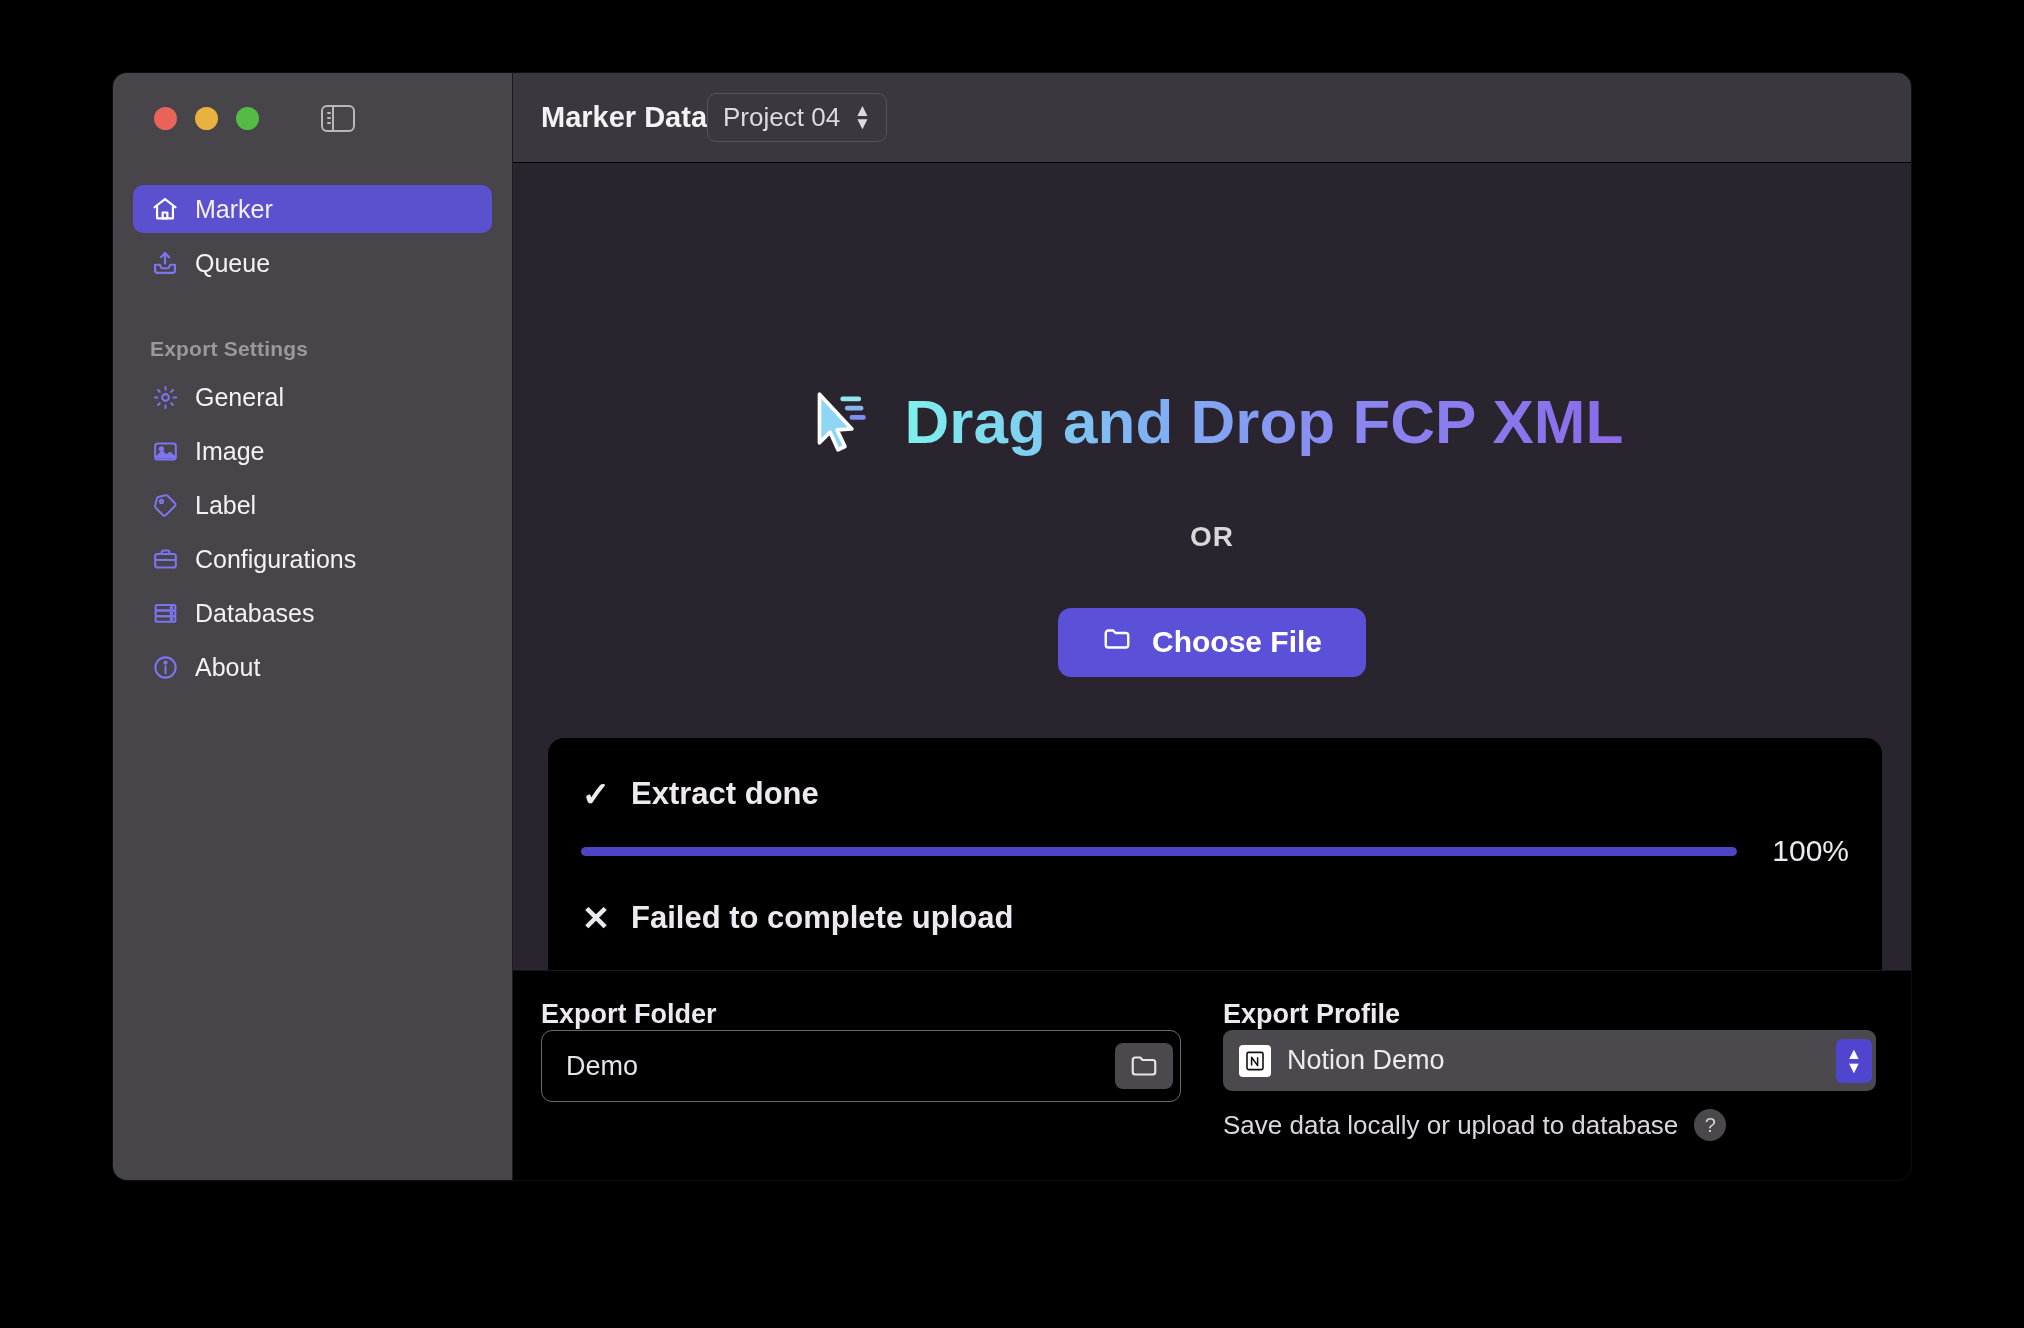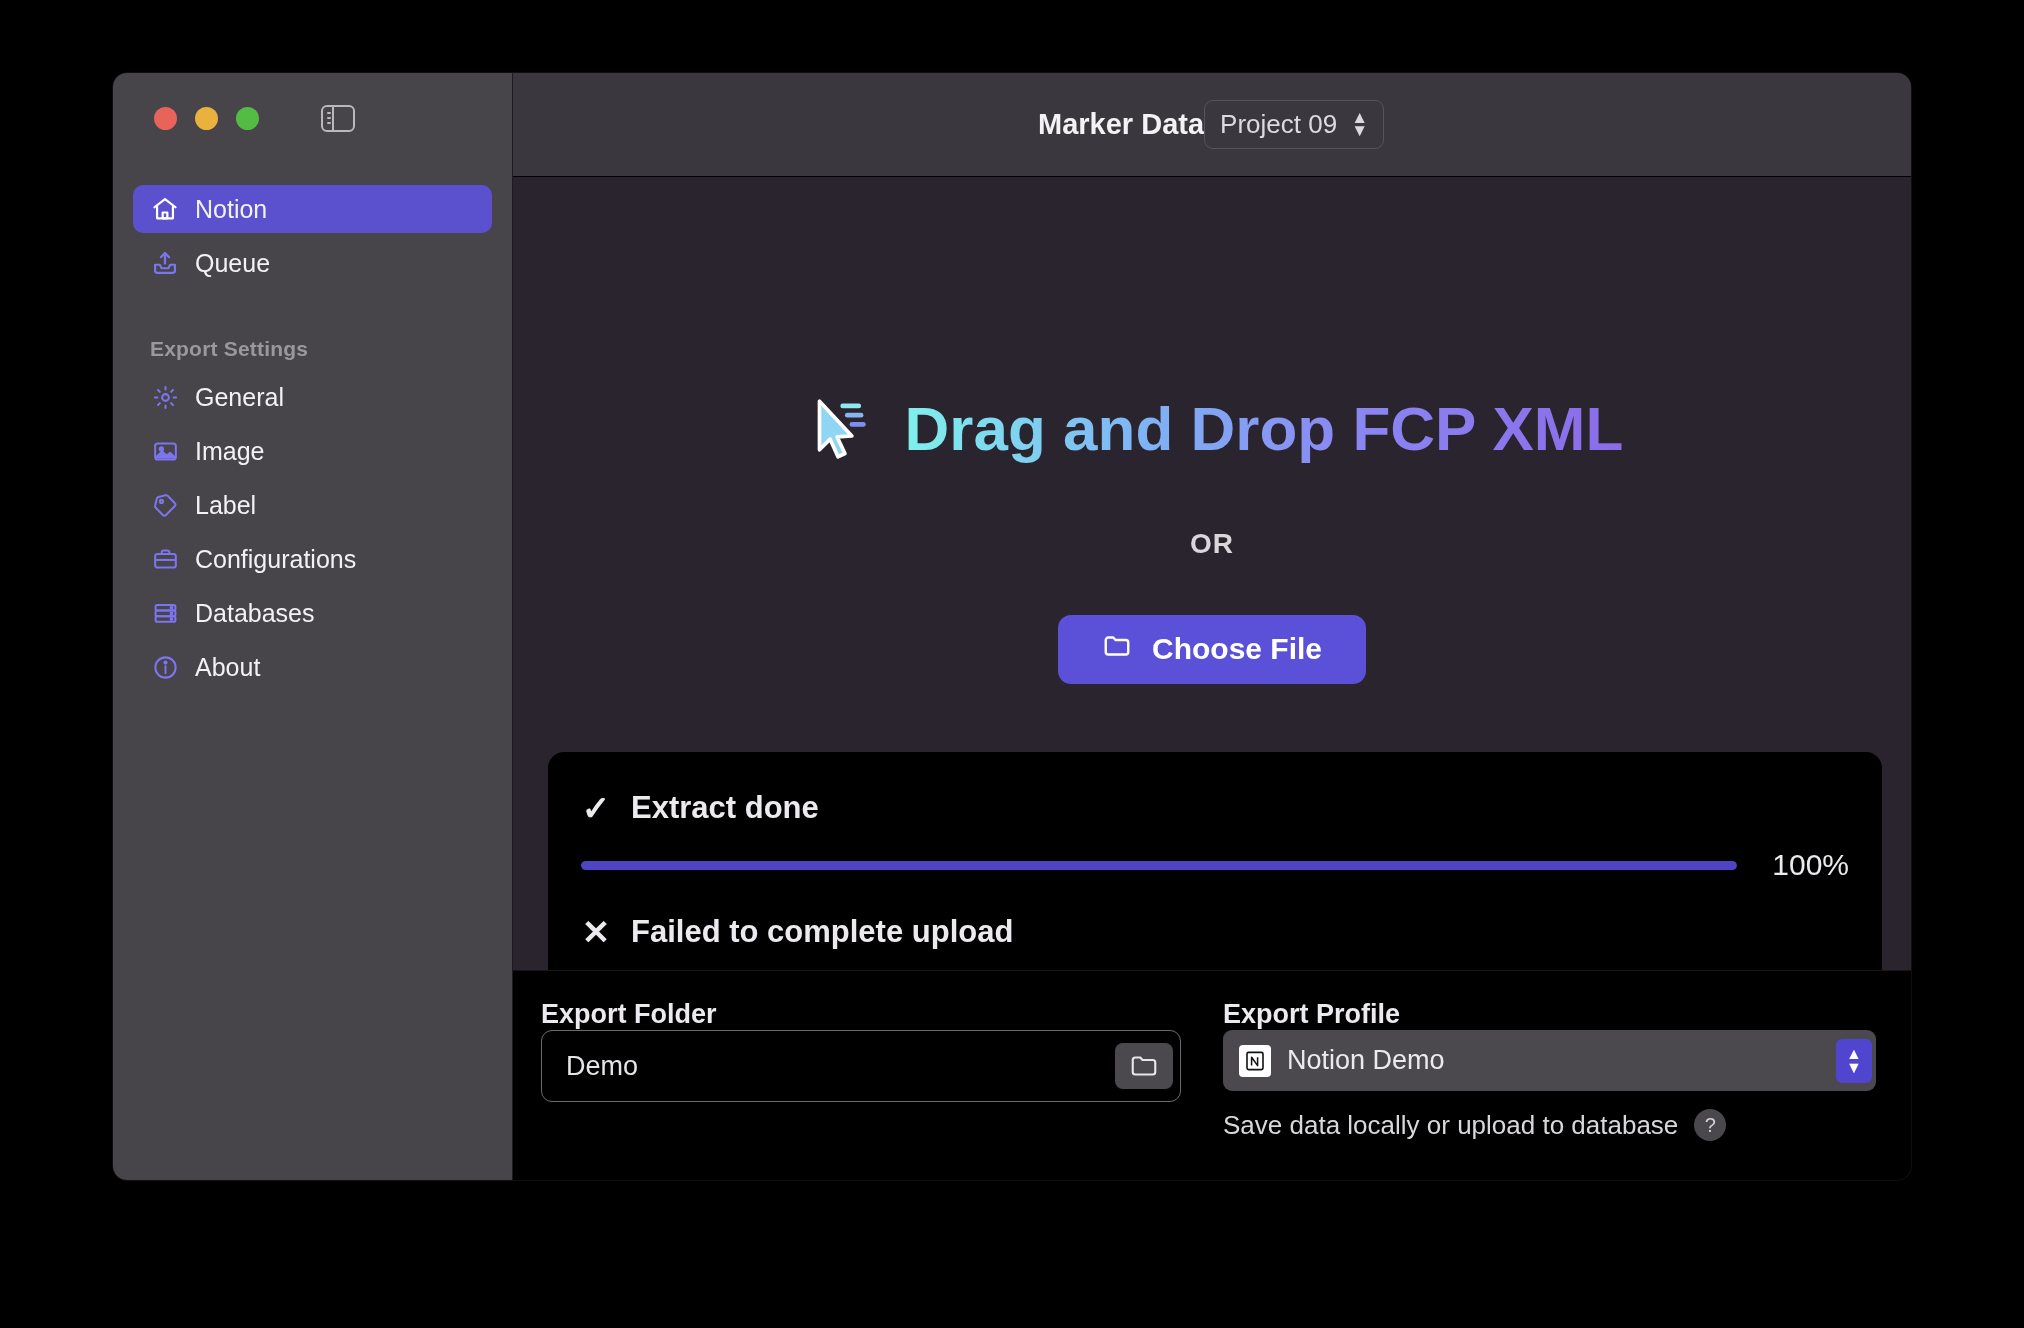--- a/index.html
+++ b/index.html
@@ -89,9 +89,9 @@
   
   .main { flex: 1; display: flex; flex-direction: column; background: #29242d; position: relative; }
   .header {
-    height: 104px;
+    height: 90px;
     background: #3a383e;
-    display: flex; align-items: center; justify-content: center;
+    display: flex; align-items: center; justify-content: flex-start;
     padding: 0 30px 0 28px;
     border-bottom: 1px solid #000;
   }

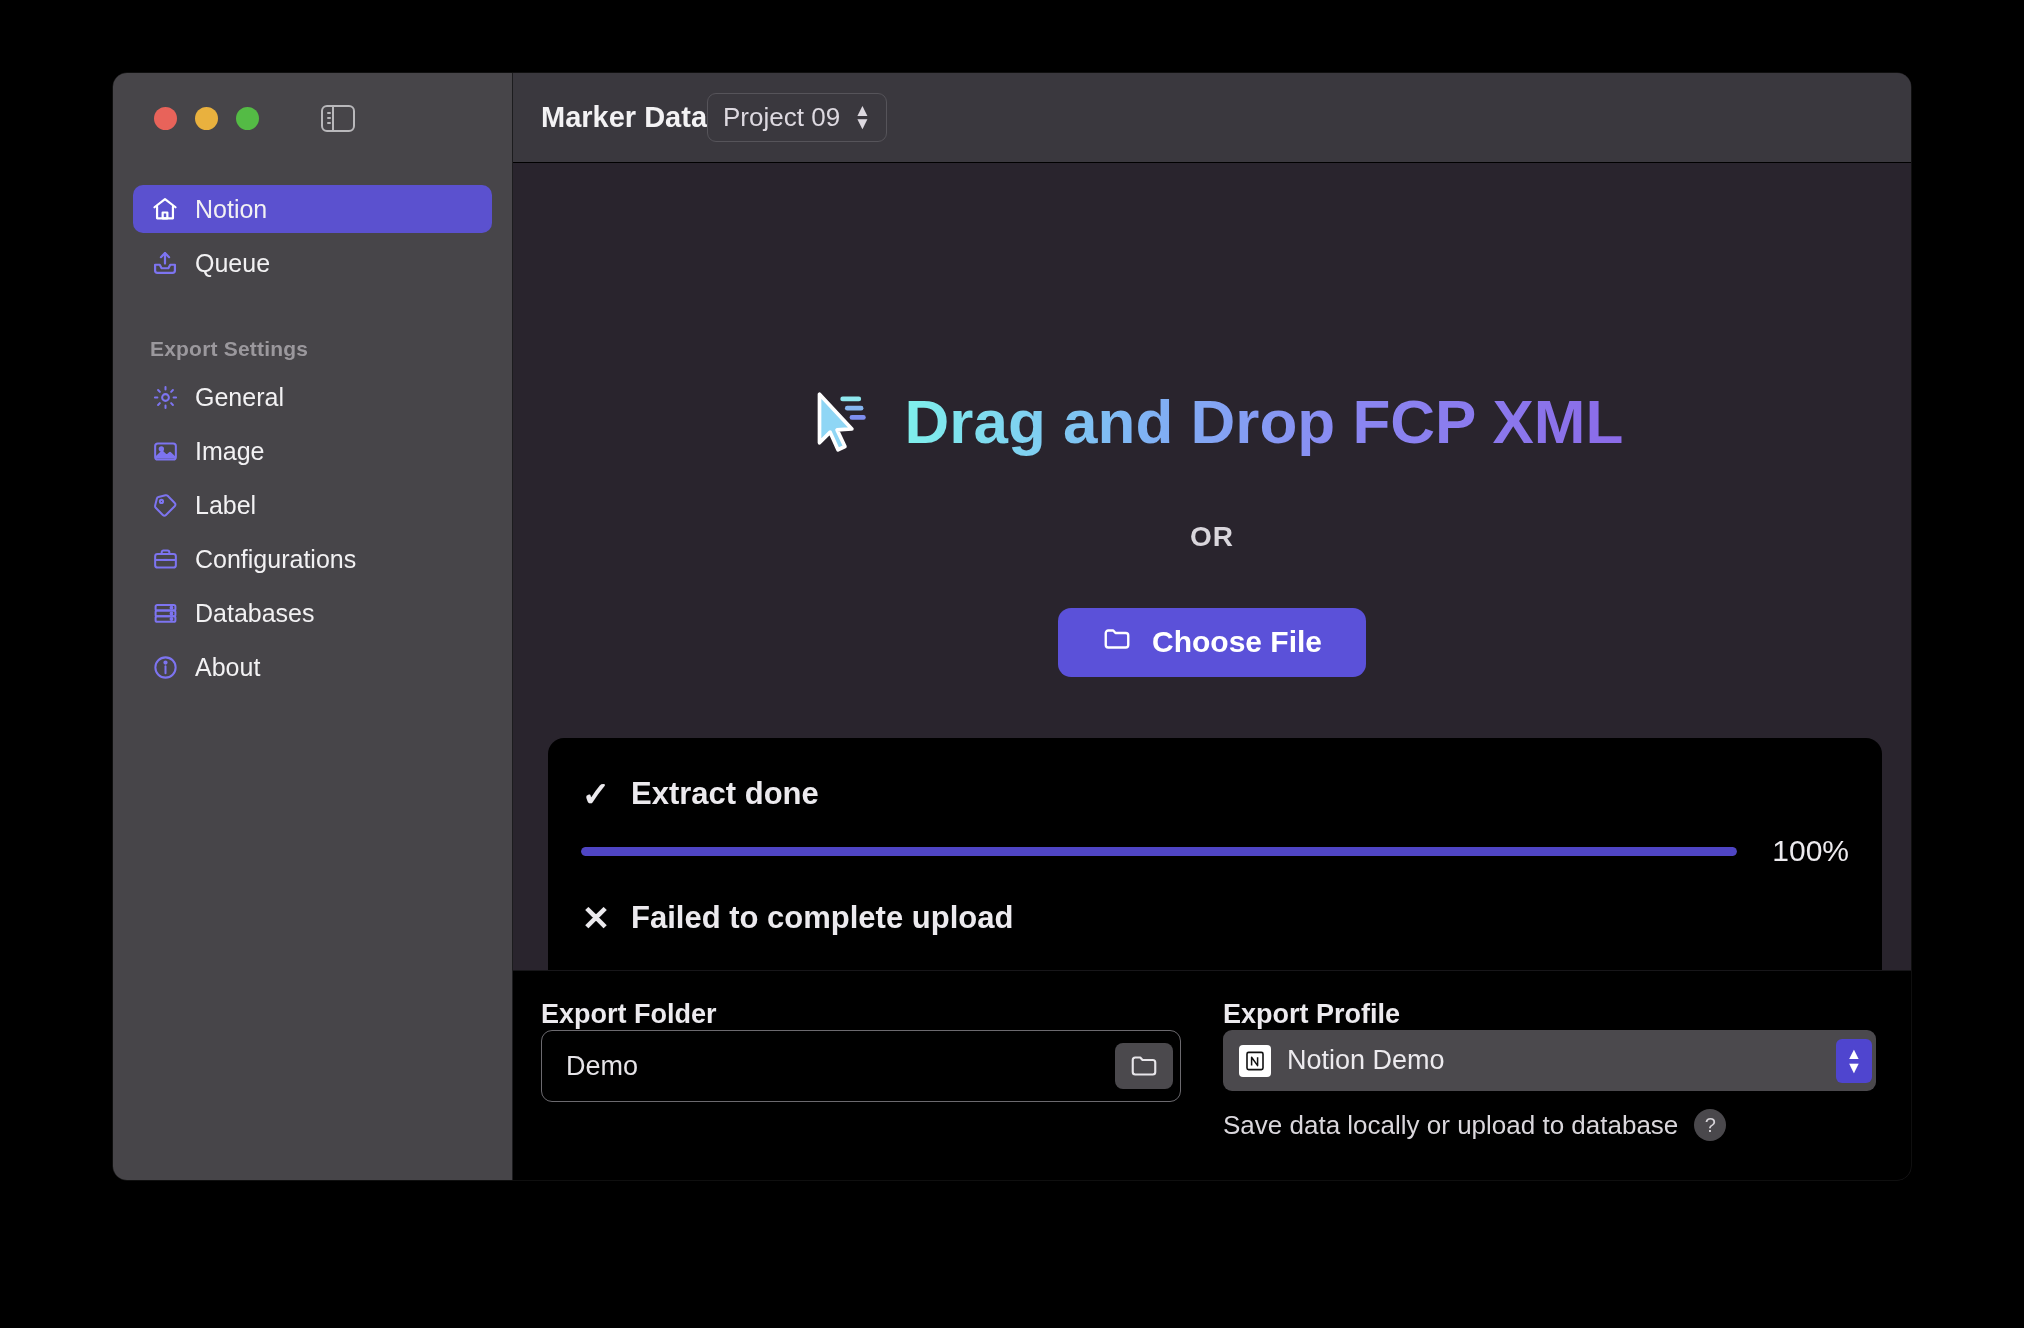--- a/index.html
+++ b/index.html
@@ -324,7 +324,7 @@
       <header class="header">
         <h1>Marker Data</h1>
         <div class="project-select">
-          <span>Project 09</span>
+          <span>Project 04</span>
           <span class="stepper">
               <span>▲</span>
               <span>▼</span>

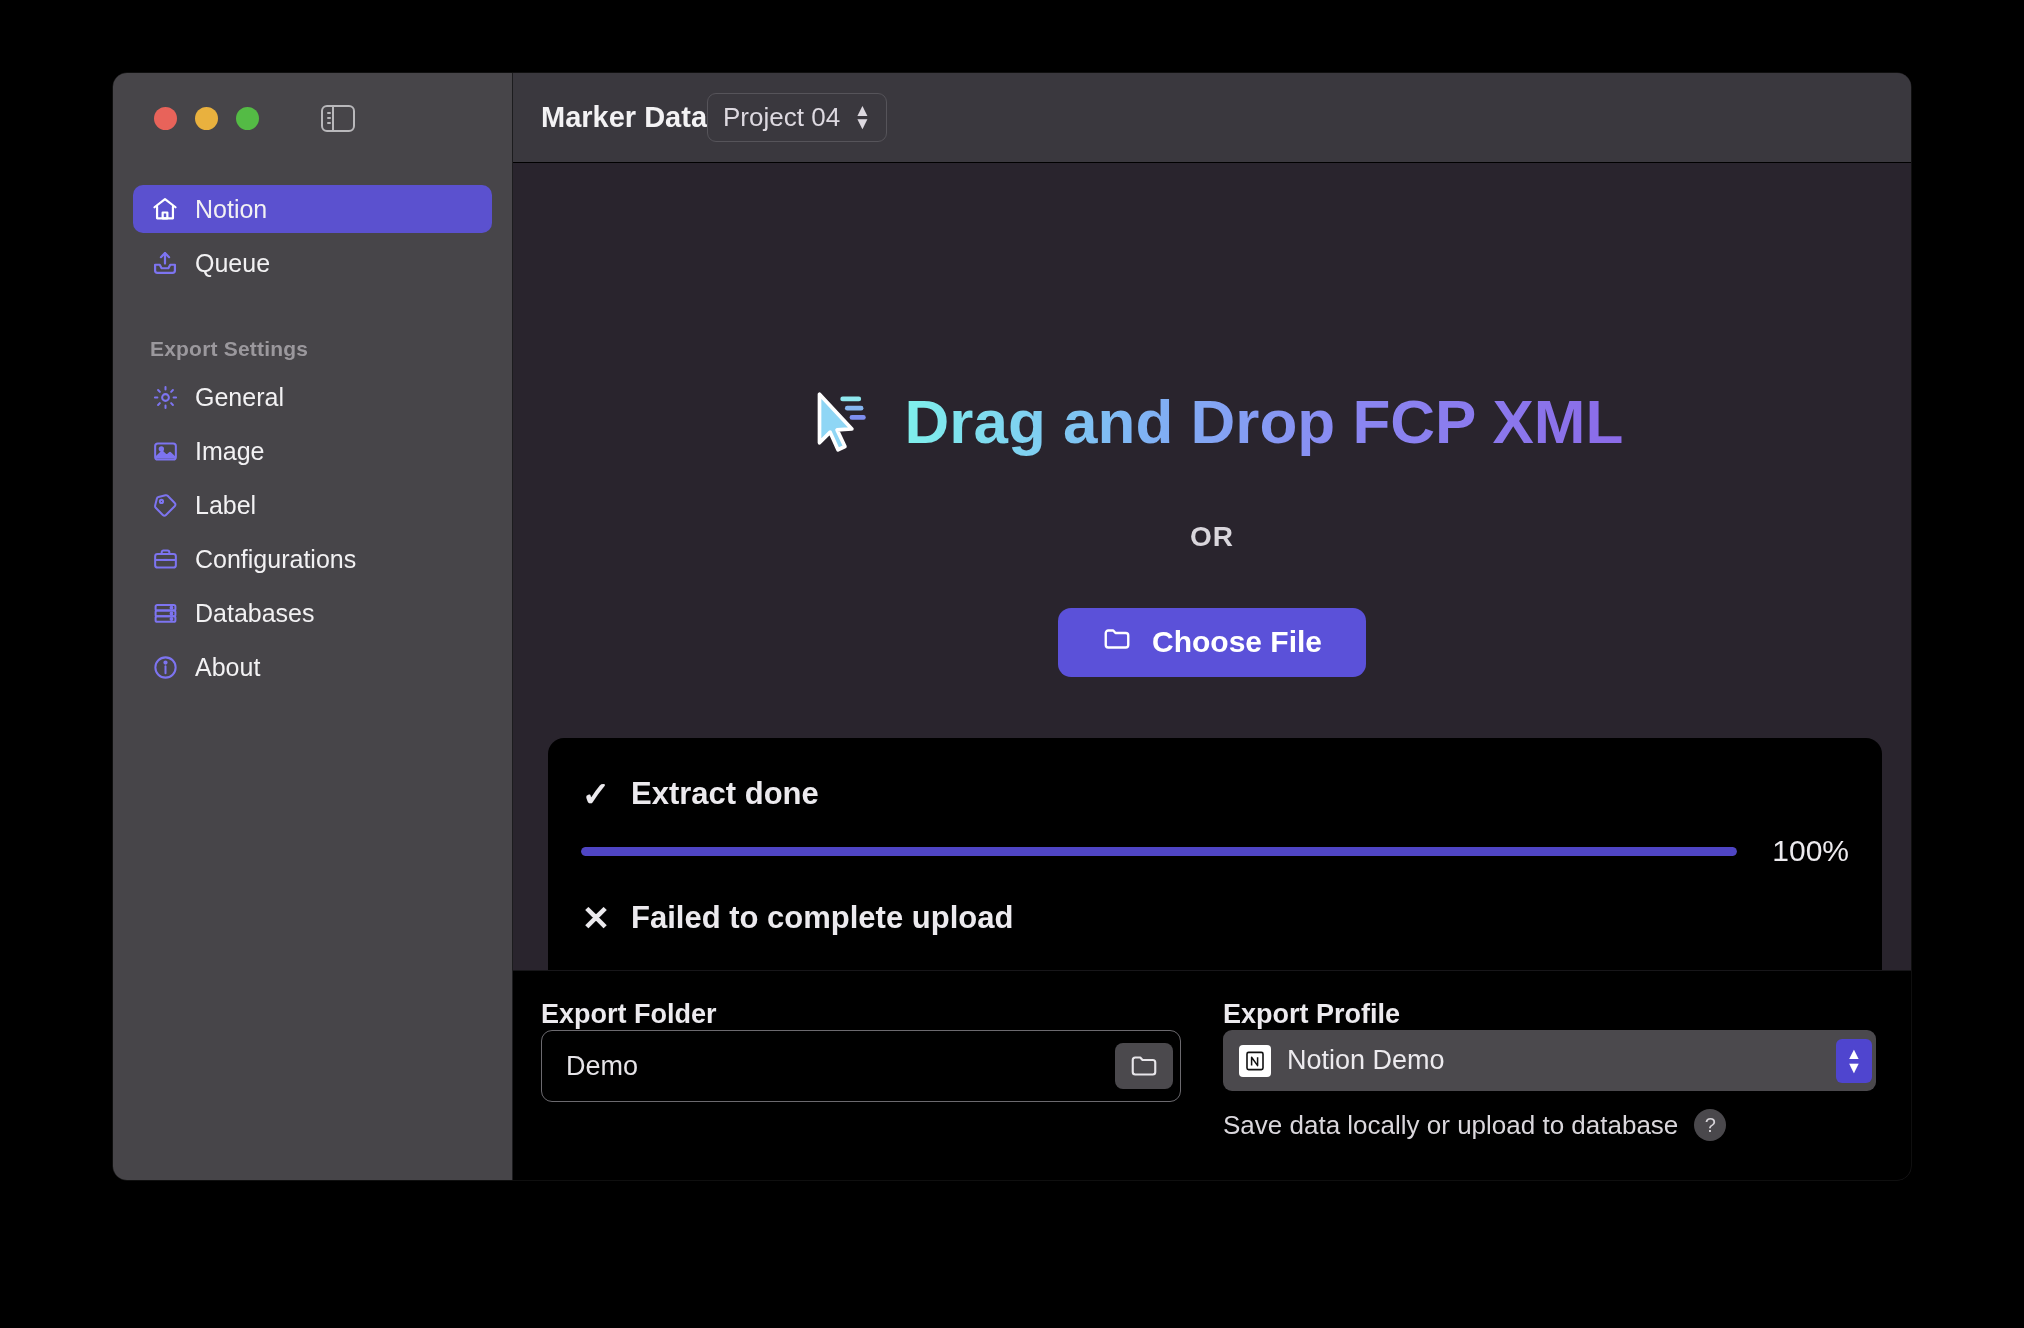--- a/index.html
+++ b/index.html
@@ -238,7 +238,7 @@
                 <rect x="10" y="15" width="4" height="5"></rect>
             </svg>
           </span>
-          <span>Notion</span>
+          <span>Marker</span>
         </div>
         <div class="nav-item">
           <span class="ico">

